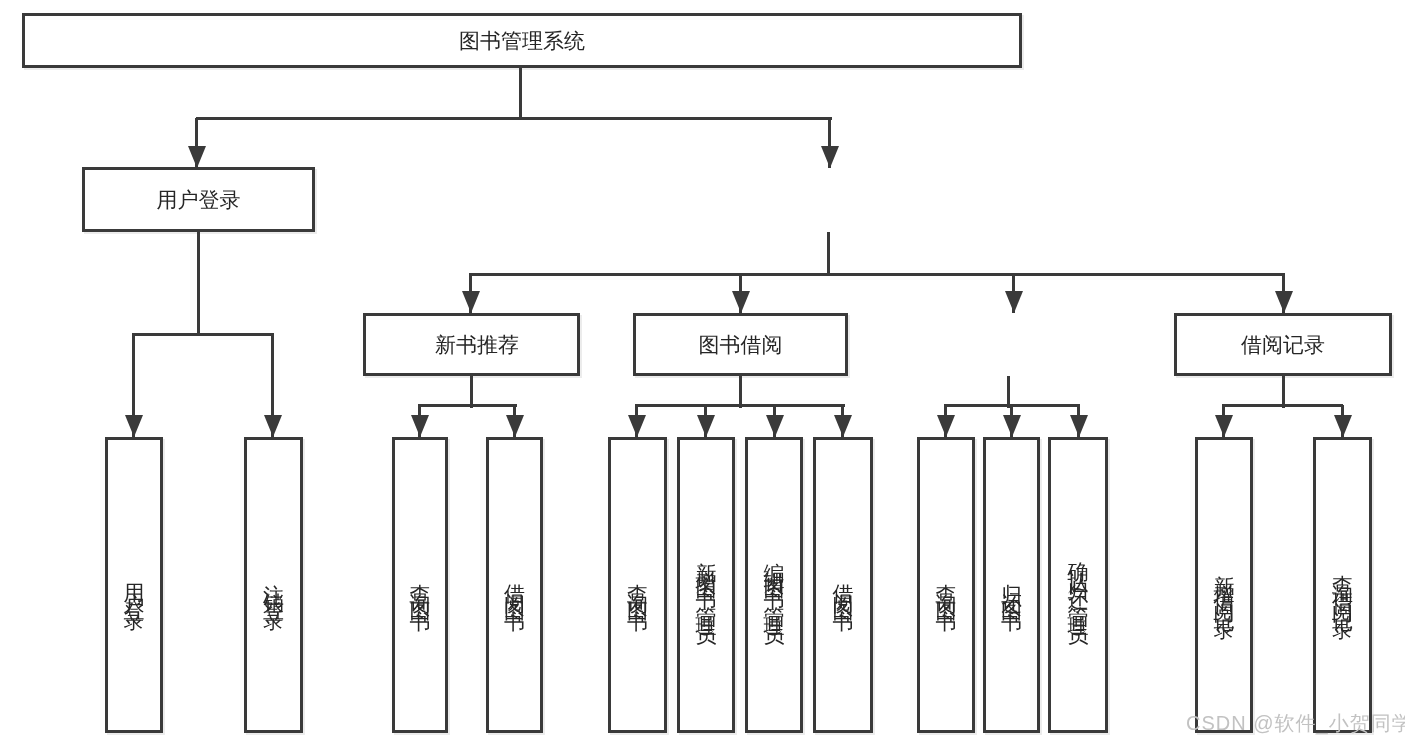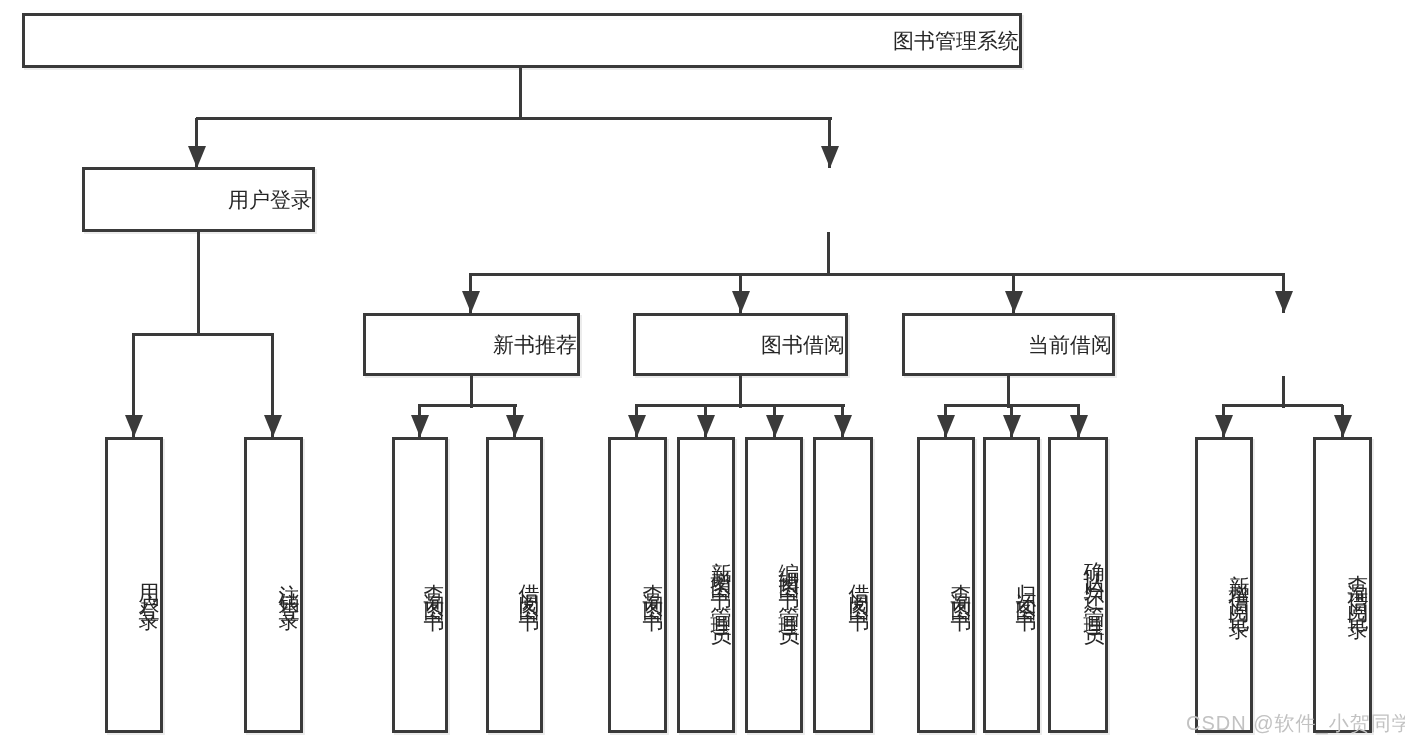--- a/index.html
+++ b/index.html
@@ -20,7 +20,7 @@
     background:#fff;
     border:3px solid var(--line);
     box-sizing:border-box;
-    display:flex;align-items:center;justify-content:flex-end;
+    display:flex;align-items:center;justify-content:center;
     color:var(--text);
     font-size:21px;
     box-shadow:2px 2px 0 rgba(150,150,150,0.18);

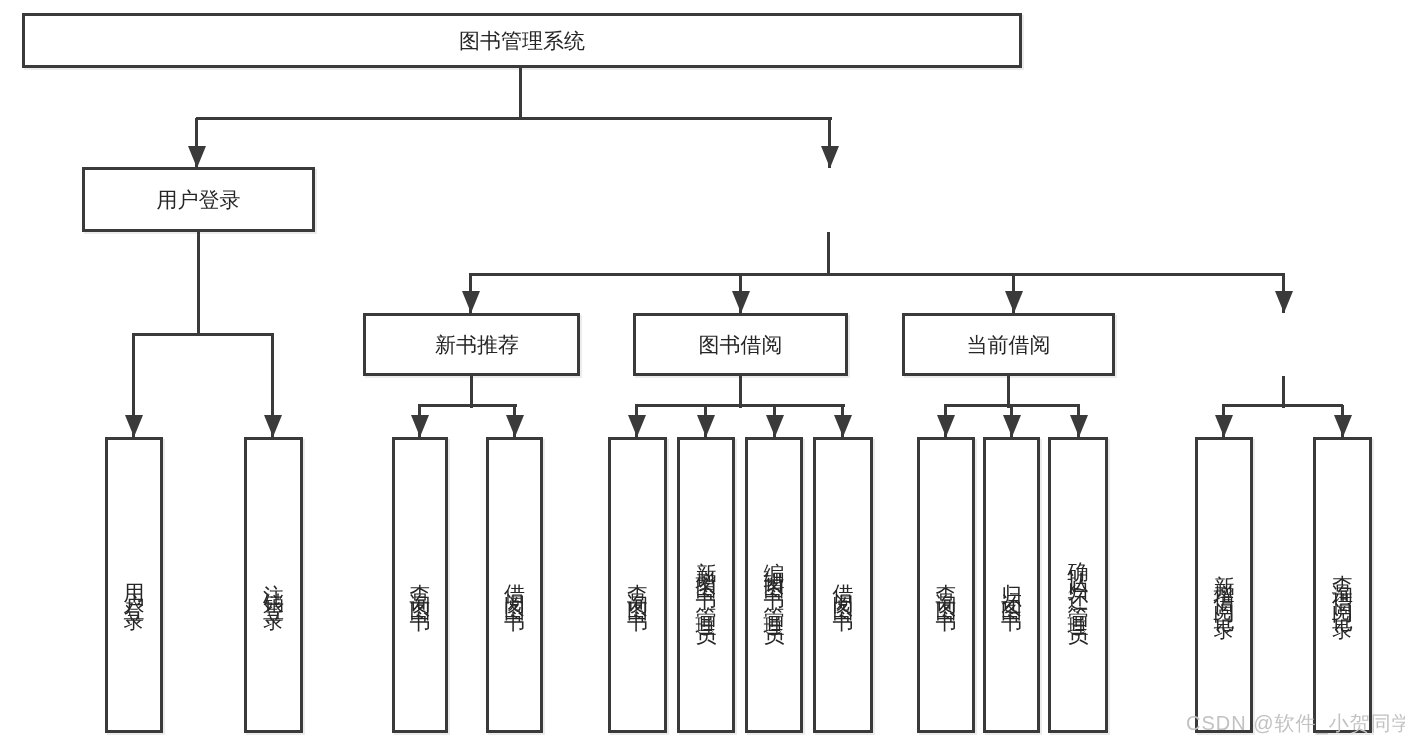--- a/index.html
+++ b/index.html
@@ -76,9 +76,6 @@
     <span>图书借阅</span>
   </div>
 
-  <div class="node" style="left:902px;top:313px;width:213px;height:63px;">
-    <span>当前借阅</span>
-  </div>
 
 
   <div class="node leaf" style="left:105px;top:437px;width:58px;height:296px;">

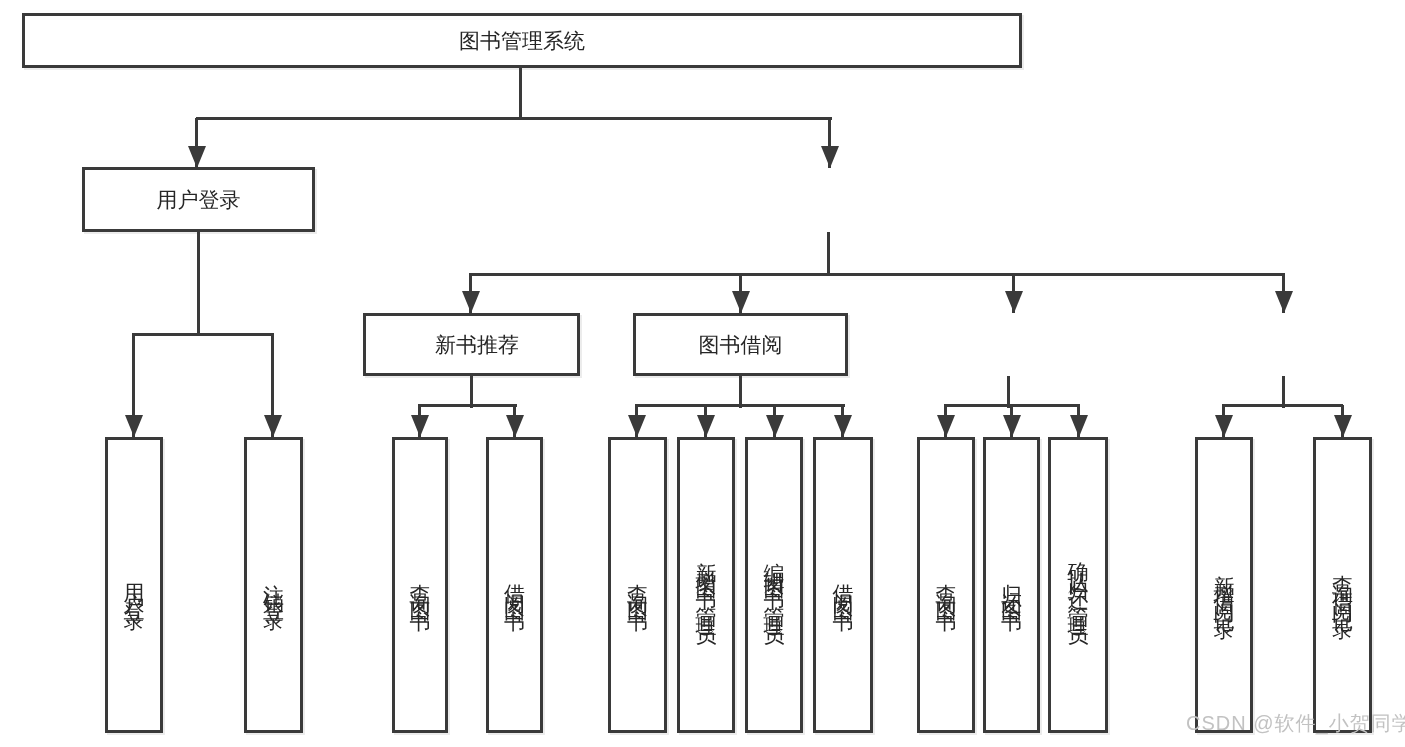--- a/index.html
+++ b/index.html
@@ -77,6 +77,9 @@
   </div>
 
 
+  <div class="node" style="left:1174px;top:313px;width:218px;height:63px;">
+    <span>借阅记录</span>
+  </div>
 
   <div class="node leaf" style="left:105px;top:437px;width:58px;height:296px;">
     <span>用户登录</span>

